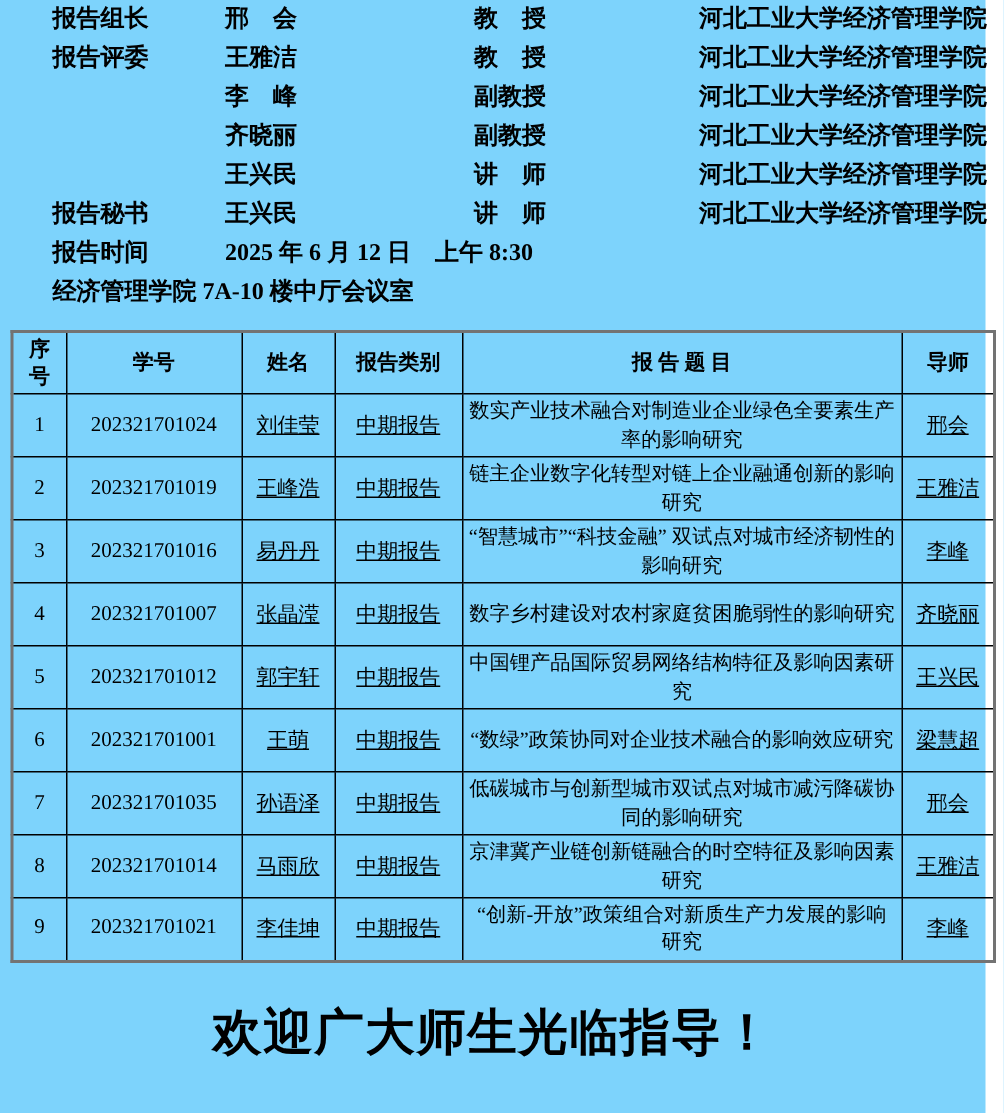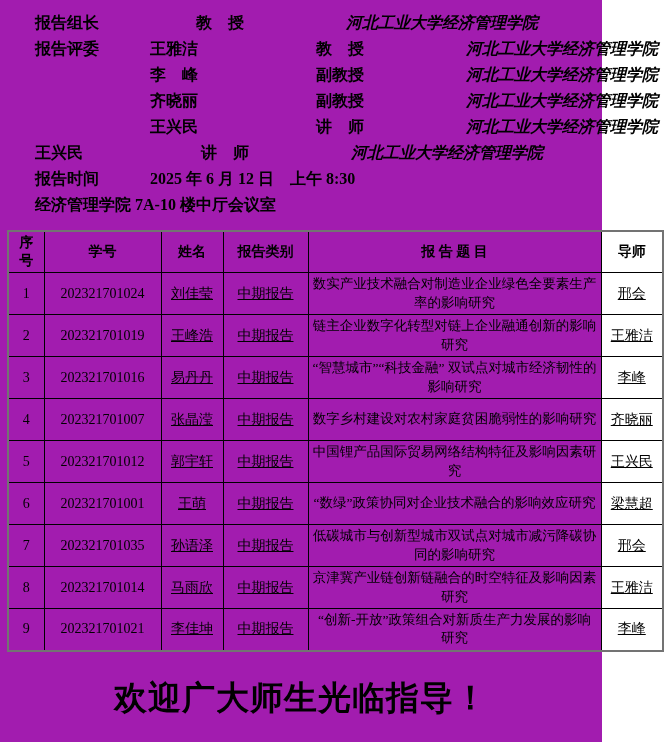--- a/index.html
+++ b/index.html
@@ -10,7 +10,7 @@
     color: #000;
     overflow: hidden;
   }
-  .page { width: 602px; height: 742px; background: #a21caf; padding-top: 10px; }
+  .page { width: 657px; height: 742px; background: #7dd3fc; }
 
   
   .info { padding-left: 35px; margin-bottom: 12px; }

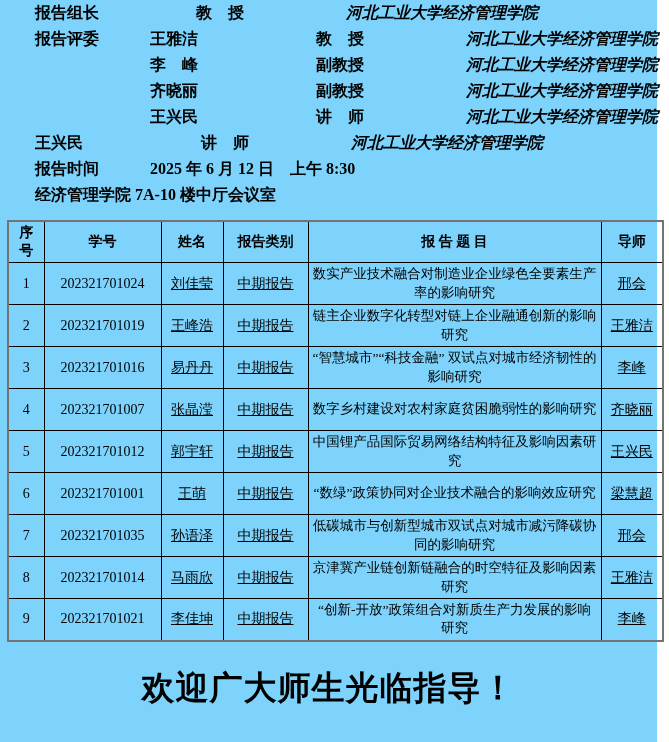--- a/index.html
+++ b/index.html
@@ -76,6 +76,7 @@
   <div class="info">
     <div class="info-row">
       <span class="info-label">报告组长</span>
+      <span class="info-name">邢　会</span>
       <span class="info-title">教　授</span>
       <span class="info-org">河北工业大学经济管理学院</span>
     </div>

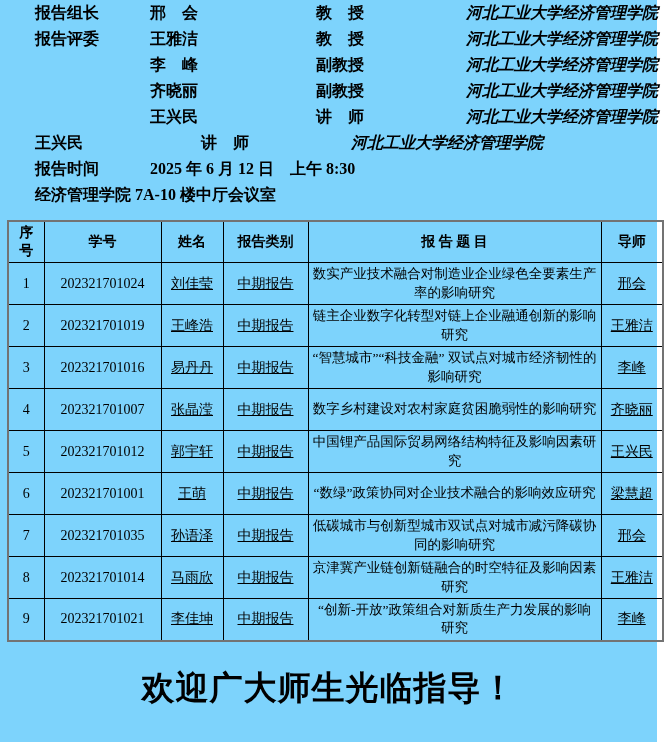--- a/index.html
+++ b/index.html
@@ -23,7 +23,7 @@
   .info-label { width: 115px; flex: 0 0 115px; }
   .info-name  { width: 120px; flex: 0 0 120px; overflow: visible; }
   .info-title { width: 150px; flex: 0 0 150px; margin-left: 46px; }
-  .info-org   { flex: 1; font-style: italic; }
+  .info-org   { flex: 1; }
 
   
   table.report {

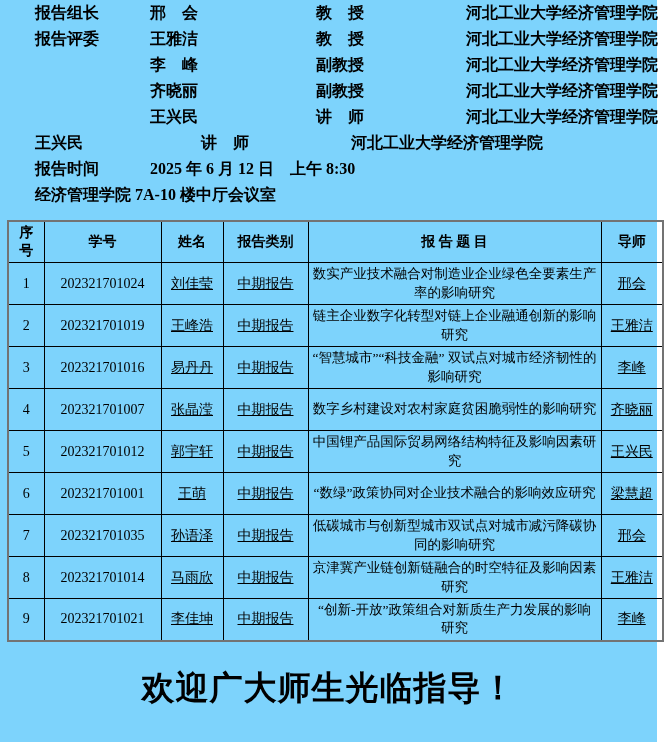--- a/index.html
+++ b/index.html
@@ -105,6 +105,7 @@
       <span class="info-org">河北工业大学经济管理学院</span>
     </div>
     <div class="info-row">
+      <span class="info-label">报告秘书</span>
       <span class="info-name">王兴民</span>
       <span class="info-title">讲　师</span>
       <span class="info-org">河北工业大学经济管理学院</span>

